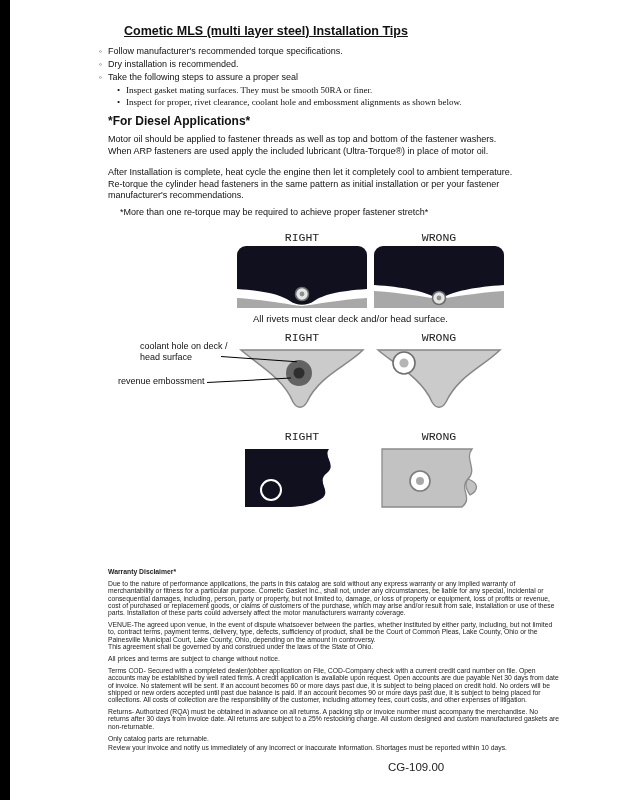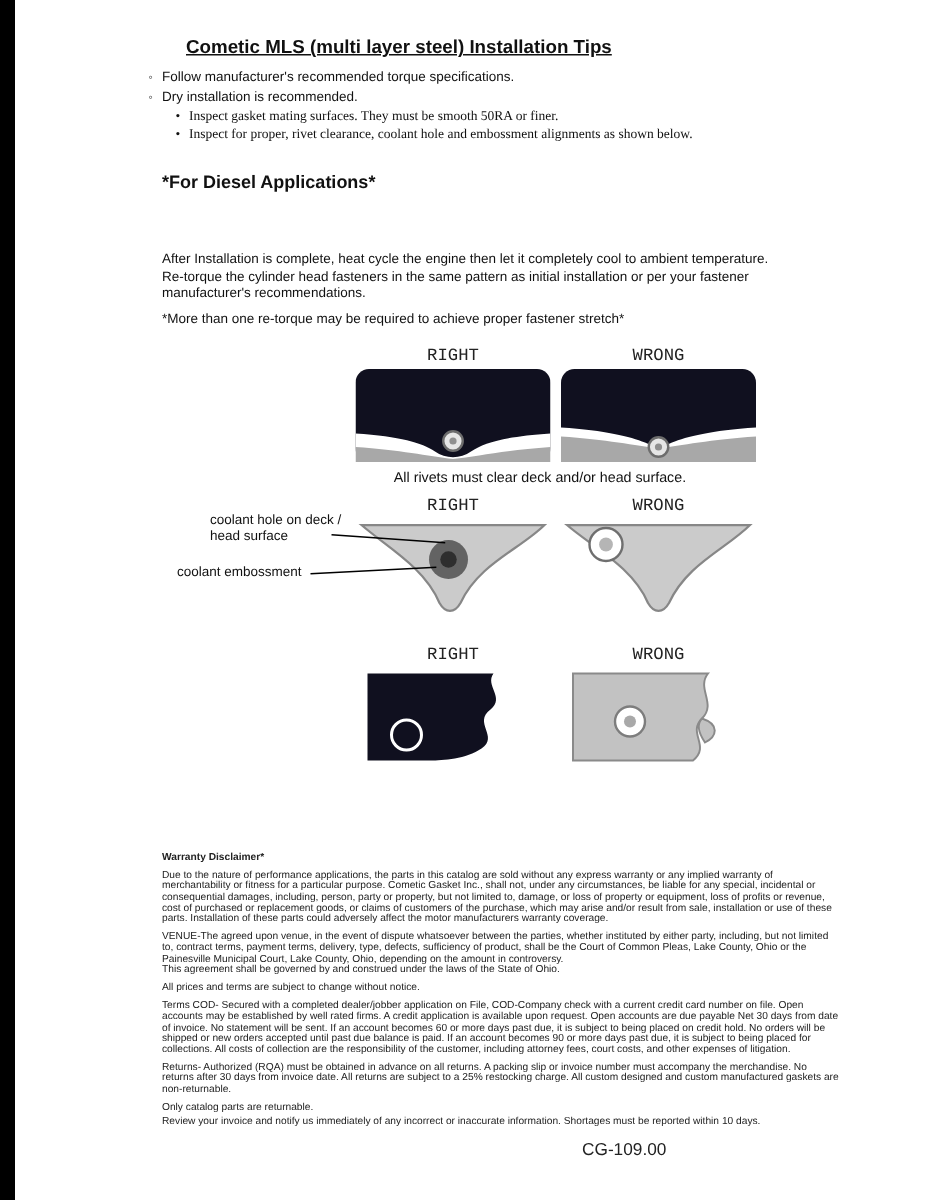--- a/index.html
+++ b/index.html
@@ -72,6 +72,10 @@
     <div class="brow">
       <span class="mk open"></span>
       <span class="btxt">Dry installation is recommended.</span>
+    </div>
+    <div class="brow">
+      <span class="mk open"></span>
+      <span class="btxt">Take the following steps to assure a proper seal</span>
     </div>
     <div class="brow sub">
       <span class="mk dot"></span>

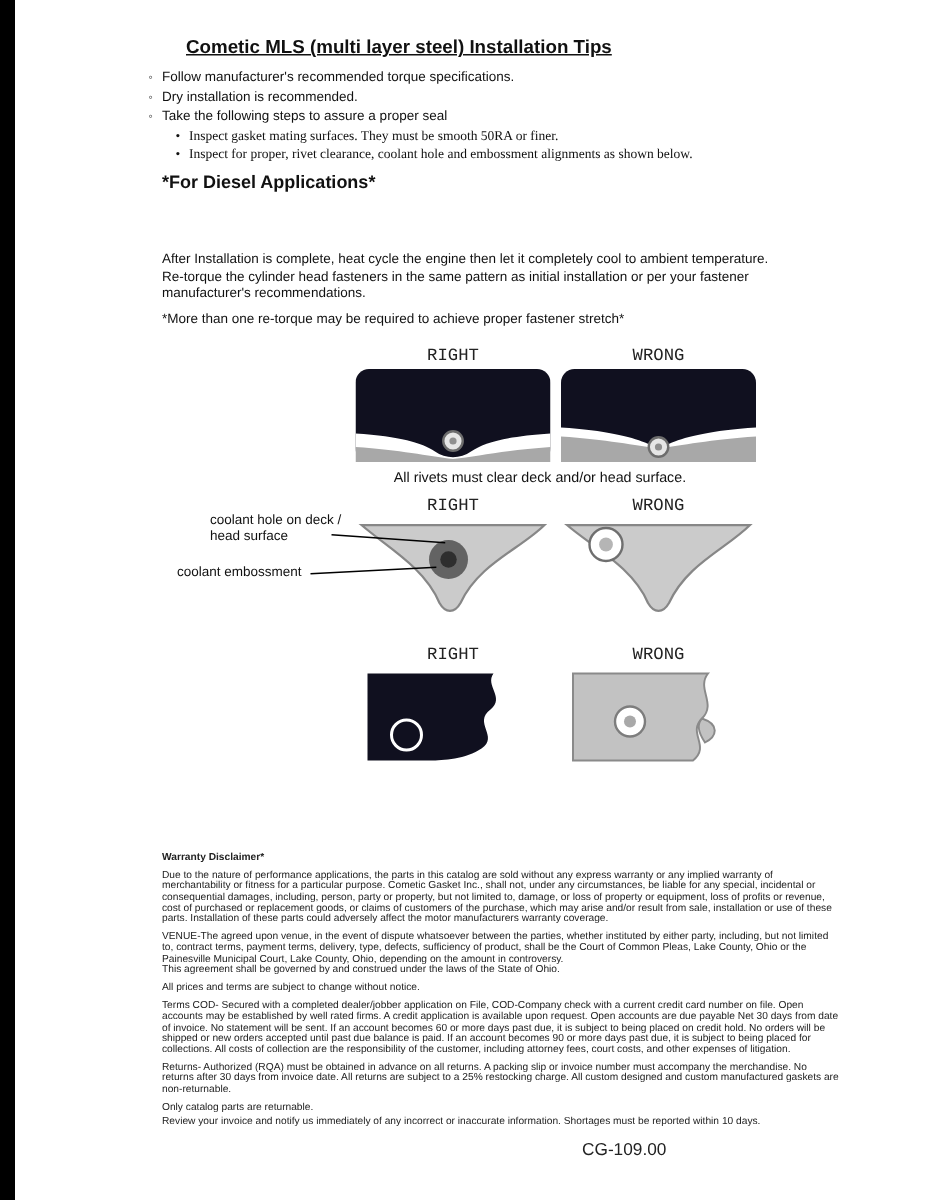--- a/index.html
+++ b/index.html
@@ -88,6 +88,7 @@
   </div>
 
   <div class="dheading">*For Diesel Applications*</div>
+  <div class="para p1">Motor oil should be applied to fastener threads as well as top and bottom of the fastener washers. When ARP fasteners are used apply the included lubricant (Ultra-Torque®) in place of motor oil.</div>
   <div class="para p2">After Installation is complete, heat cycle the engine then let it completely cool to ambient temperature. Re-torque the cylinder head fasteners in the same pattern as initial installation or per your fastener manufacturer's recommendations.</div>
   <div class="para p3">*More than one re-torque may be required to achieve proper fastener stretch*</div>
 

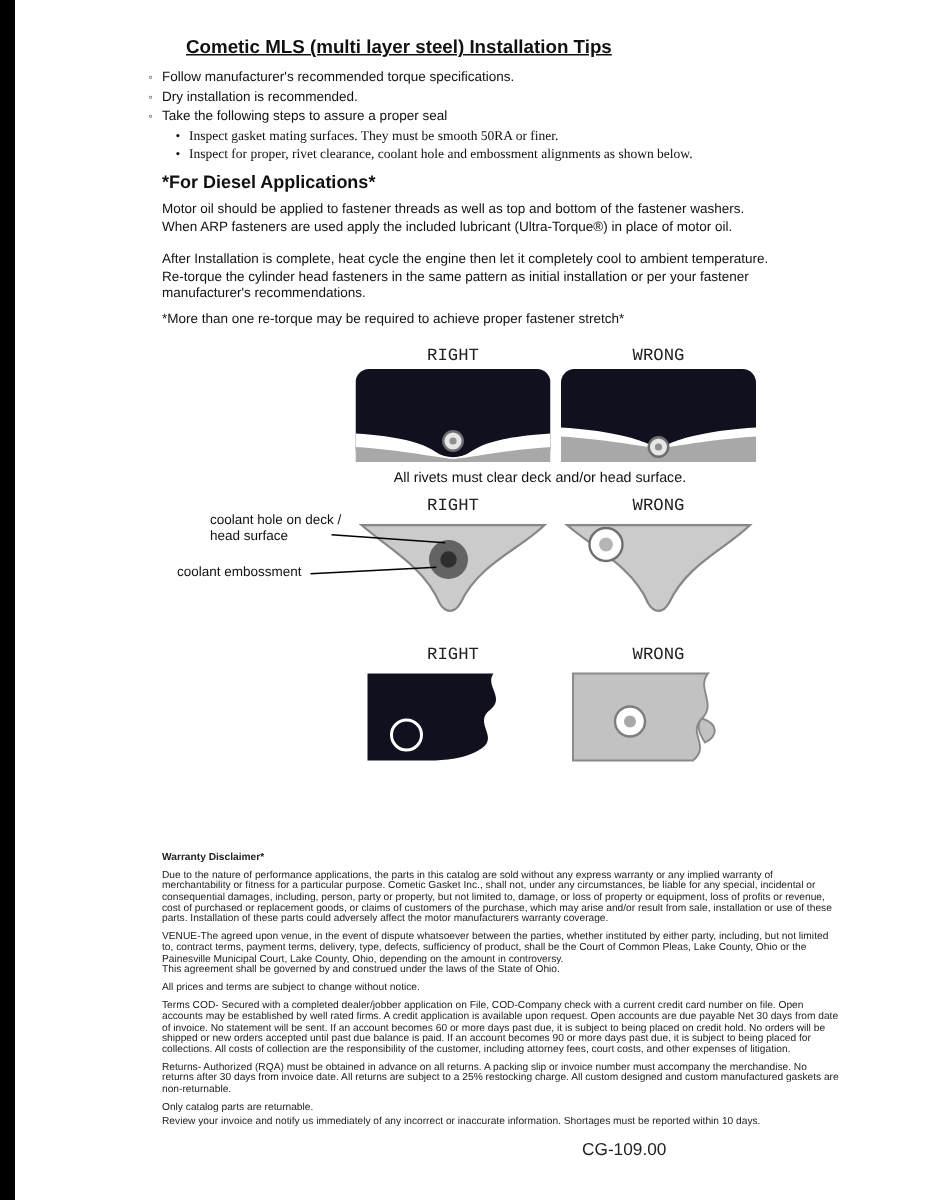--- a/index.html
+++ b/index.html
@@ -20,7 +20,7 @@
   .para{position:absolute;left:108px;width:412px;font-size:9px;line-height:11.5px;}
   .p1{top:134px;}
   .p2{top:167px;}
-  .p3{top:207px;width:430px;}
+  .p3{top:207px;width:430px;margin-left:12px;}
 
   .dlabel{position:absolute;width:130px;text-align:center;font-size:11.5px;color:#222;font-family:Liberation Mono, monospace;}
   .lab-r1l{left:237px;top:231px;} .lab-r1r{left:374px;top:231px;}

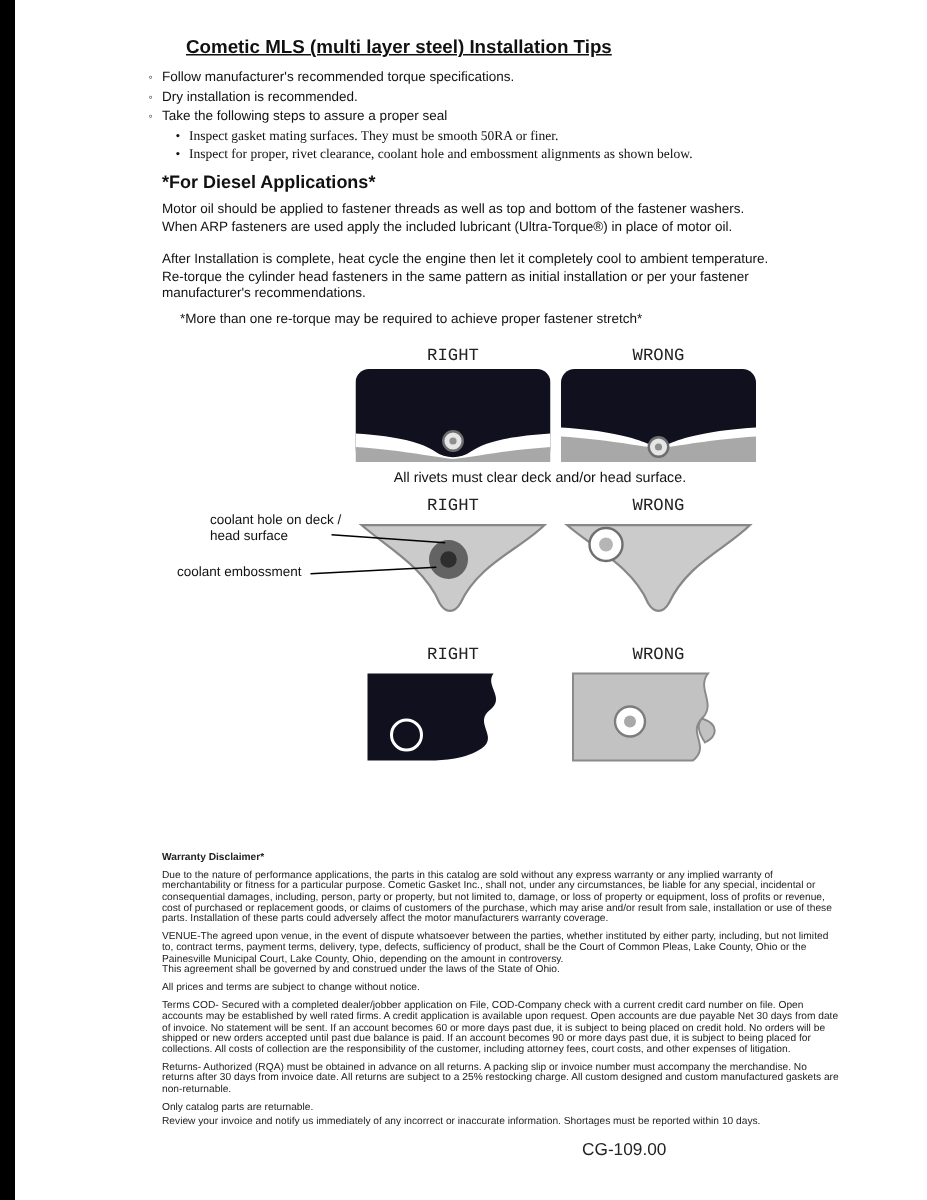--- a/index.html
+++ b/index.html
@@ -36,7 +36,7 @@
   .pn-r3l{left:237px;top:445px;height:66px;}
   .pn-r3r{left:374px;top:445px;height:66px;}
 
-  .caption{position:absolute;left:225px;font-size:9.5px;line-height:11.5px;color:#111;text-align:center;}
+  .caption{position:absolute;left:253px;font-size:9.5px;line-height:11.5px;color:#111;}
   .cap1{top:313px;width:270px;}
   .cap2{top:417px;width:270px;}
   .cap3{top:516px;width:235px;}

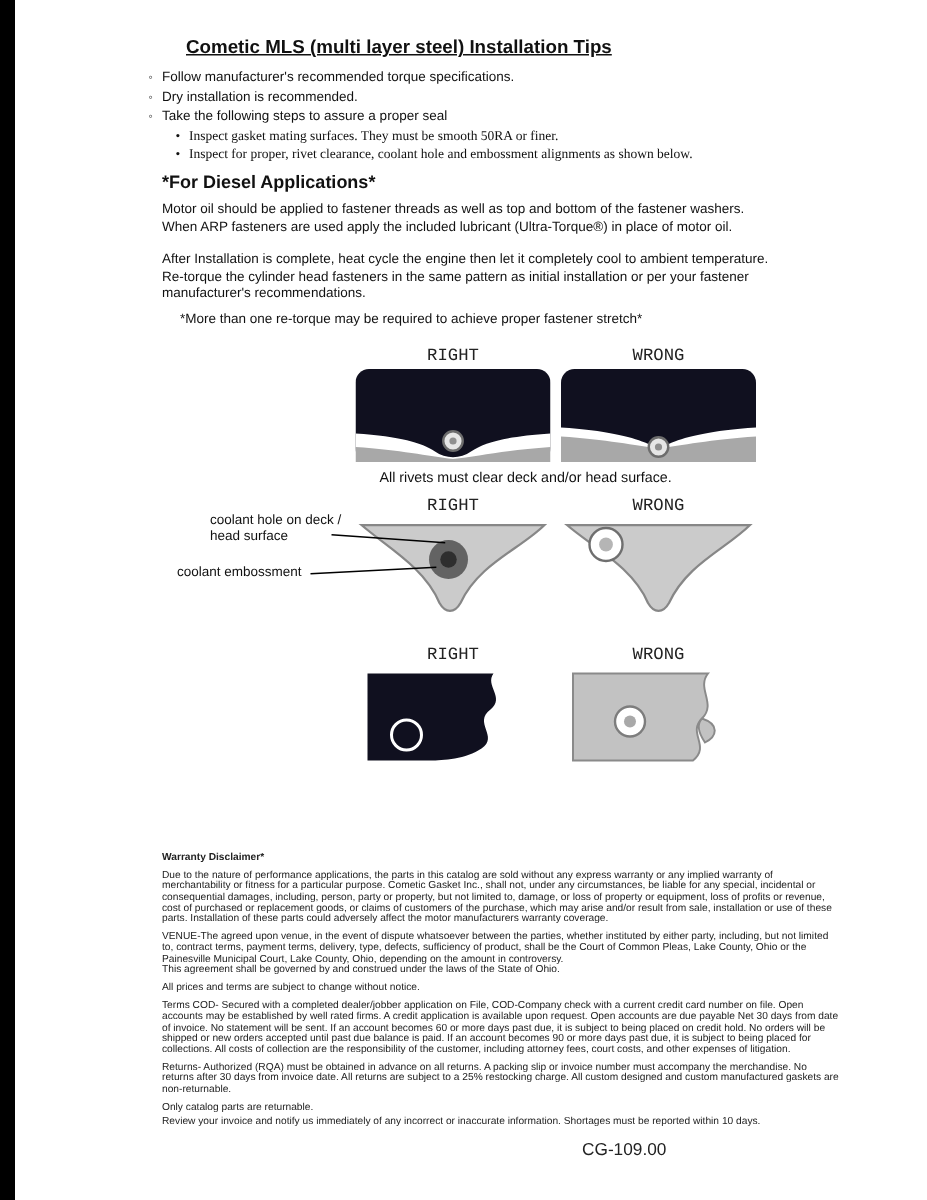--- a/index.html
+++ b/index.html
@@ -119,7 +119,7 @@
   <div class="dlabel lab-r2r">WRONG</div>
 
   <div class="callout co-coolant">coolant hole on deck / head surface</div>
-  <div class="callout co-emboss">coolant embossment</div>
+  <div class="callout co-emboss">revenue embossment</div>
   <div class="cline cl1"></div>
   <div class="cline cl2"></div>
 

